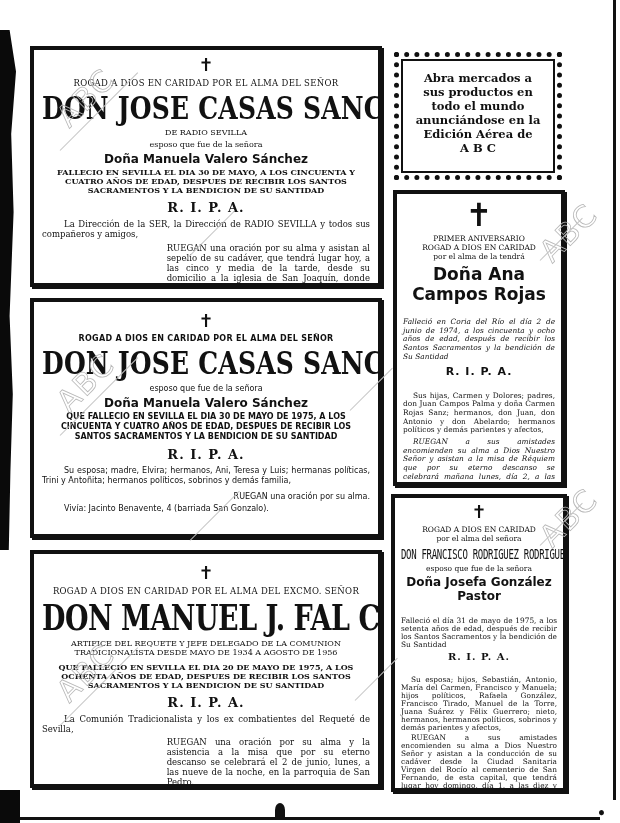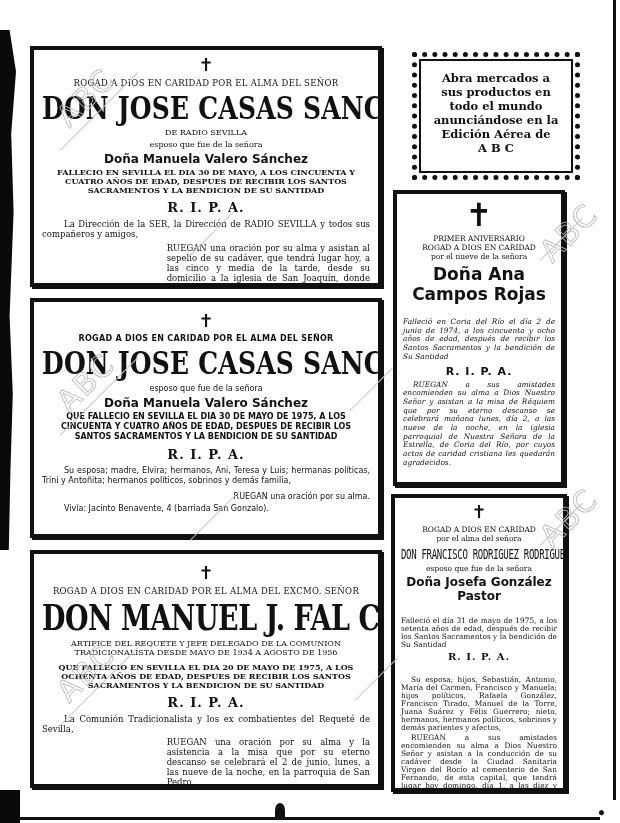--- a/index.html
+++ b/index.html
@@ -38,7 +38,7 @@
   #card1 { left: 30px; top: 46px; width: 352px; height: 241px; }
   #card2 { left: 30px; top: 298px; width: 352px; height: 240px; }
   #card3 { left: 30px; top: 550px; width: 352px; height: 238px; }
-  #ad { left: 412px; top: 52px; width: 168px; height: 128px; border: 5px dotted #111; box-shadow: none; outline: 2px solid #111; outline-offset: -9px; }
+  #ad { left: 394px; top: 52px; width: 168px; height: 128px; border: 5px dotted #111; box-shadow: none; outline: 2px solid #111; outline-offset: -9px; }
   #card4 { left: 393px; top: 190px; width: 172px; height: 296px; }
   #card5 { left: 391px; top: 494px; width: 176px; height: 298px; }
 

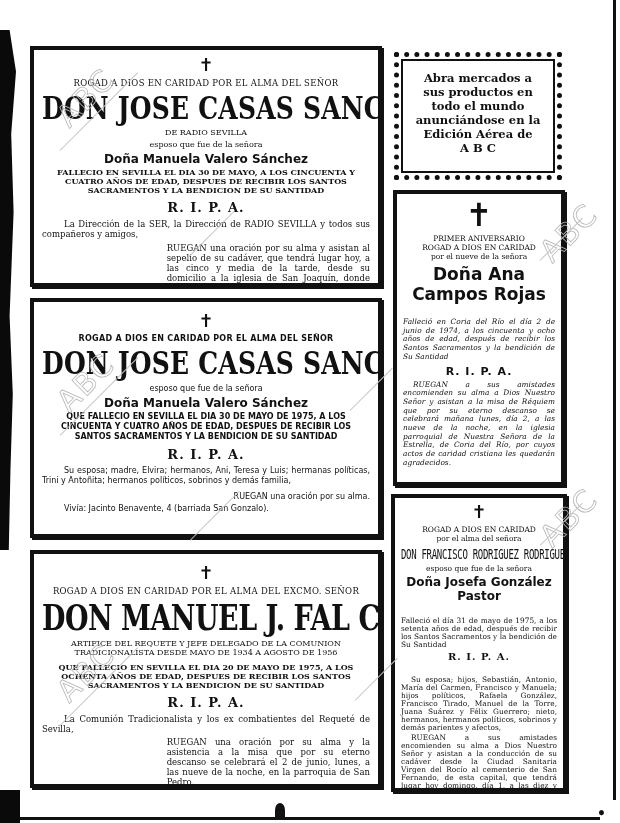--- a/index.html
+++ b/index.html
@@ -120,7 +120,7 @@
     <span class="cross big">✝</span>
     <div class="col-small">PRIMER ANIVERSARIO</div>
     <div class="col-small">ROGAD A DIOS EN CARIDAD</div>
-    <div class="col-small">por el nueve de la señora</div>
+    <div class="col-small">por el alma de la tendrá</div>
     <div class="col-title">Doña Ana Campos Rojas</div>
     <div class="col-text italic">Falleció en Coria del Río el día 2 de junio de 1974, a los cincuenta y ocho años de edad, después de recibir los Santos Sacramentos y la bendición de Su Santidad</div>
     <div class="ripa sans" style="font-size:11px;margin:3px 0">R. I. P. A.</div>

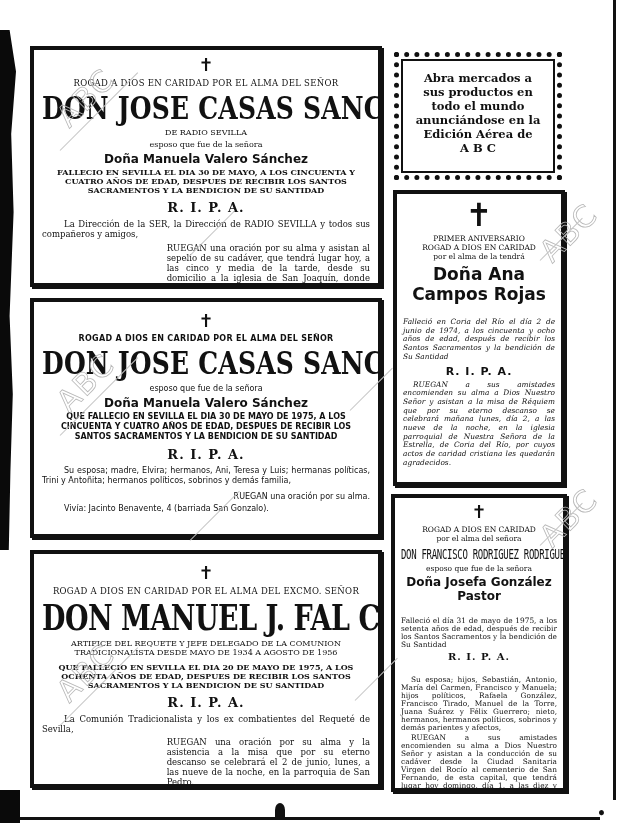--- a/index.html
+++ b/index.html
@@ -124,6 +124,7 @@
     <div class="col-title">Doña Ana Campos Rojas</div>
     <div class="col-text italic">Falleció en Coria del Río el día 2 de junio de 1974, a los cincuenta y ocho años de edad, después de recibir los Santos Sacramentos y la bendición de Su Santidad</div>
     <div class="ripa sans" style="font-size:11px;margin:3px 0">R. I. P. A.</div>
+    <div class="col-text" style="text-indent:10px">Sus hijas, Carmen y Dolores; padres, don Juan Campos Palma y doña Carmen Rojas Sanz; hermanos, don Juan, don Antonio y don Abelardo; hermanos políticos y demás parientes y afectos,</div>
     <div class="col-text italic" style="text-indent:10px;margin-top:3px">RUEGAN a sus amistades encomienden su alma a Dios Nuestro Señor y asistan a la misa de Réquiem que por su eterno descanso se celebrará mañana lunes, día 2, a las nueve de la noche, en la iglesia parroquial de Nuestra Señora de la Estrella, de Coria del Río, por cuyos actos de caridad cristiana les quedarán agradecidos.</div>
 
   </div>

